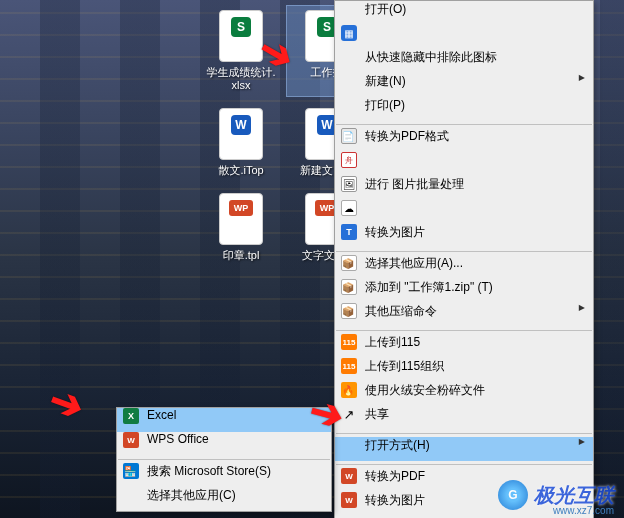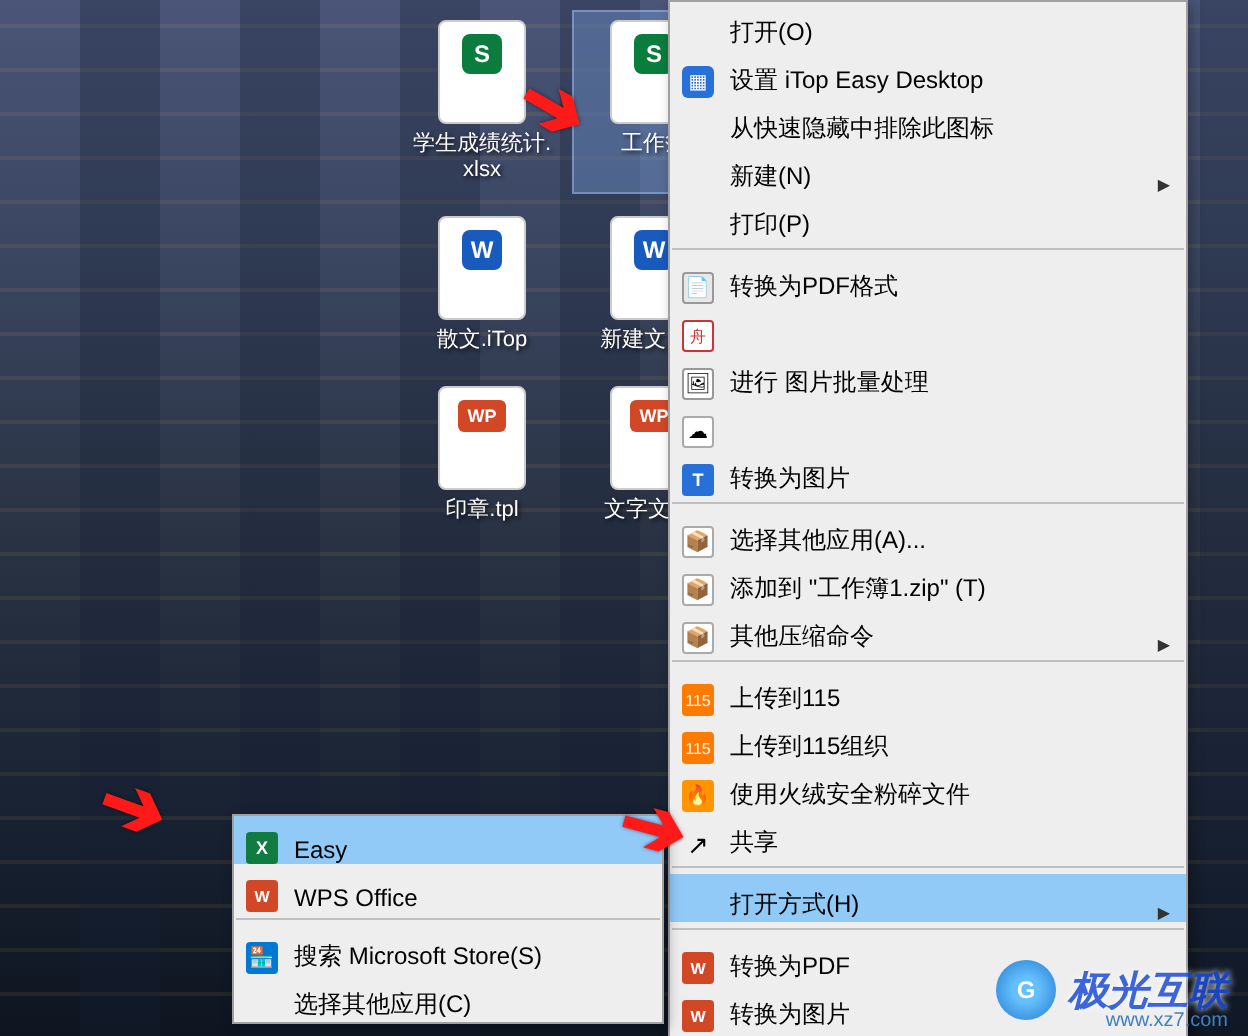--- a/index.html
+++ b/index.html
@@ -20,7 +20,7 @@
 .context-menu{position:absolute;background:#eee;border:1px solid #a0a0a0;box-shadow:2px 2px 6px rgba(0,0,0,.3);min-width:200px;}
 .menu-main{top:0;right:30px;width:260px;}
 .menu-sub{top:407px;left:116px;width:216px;}
-.menu-item{display:flex;align-items:flex-end;height:24px;padding:0 20px 0 30px;position:relative;cursor:pointer;}
+.menu-item{display:flex;align-items:flex-start;height:24px;padding:0 20px 0 30px;position:relative;cursor:pointer;}
 .menu-item:hover,.menu-item.highlighted{background:#91c9f7;}
 .menu-item.has-arrow::after{content:"▶";position:absolute;right:8px;font-size:8px;color:#333;}
 .menu-sep{height:1px;background:#c0c0c0;margin:3px 1px;}

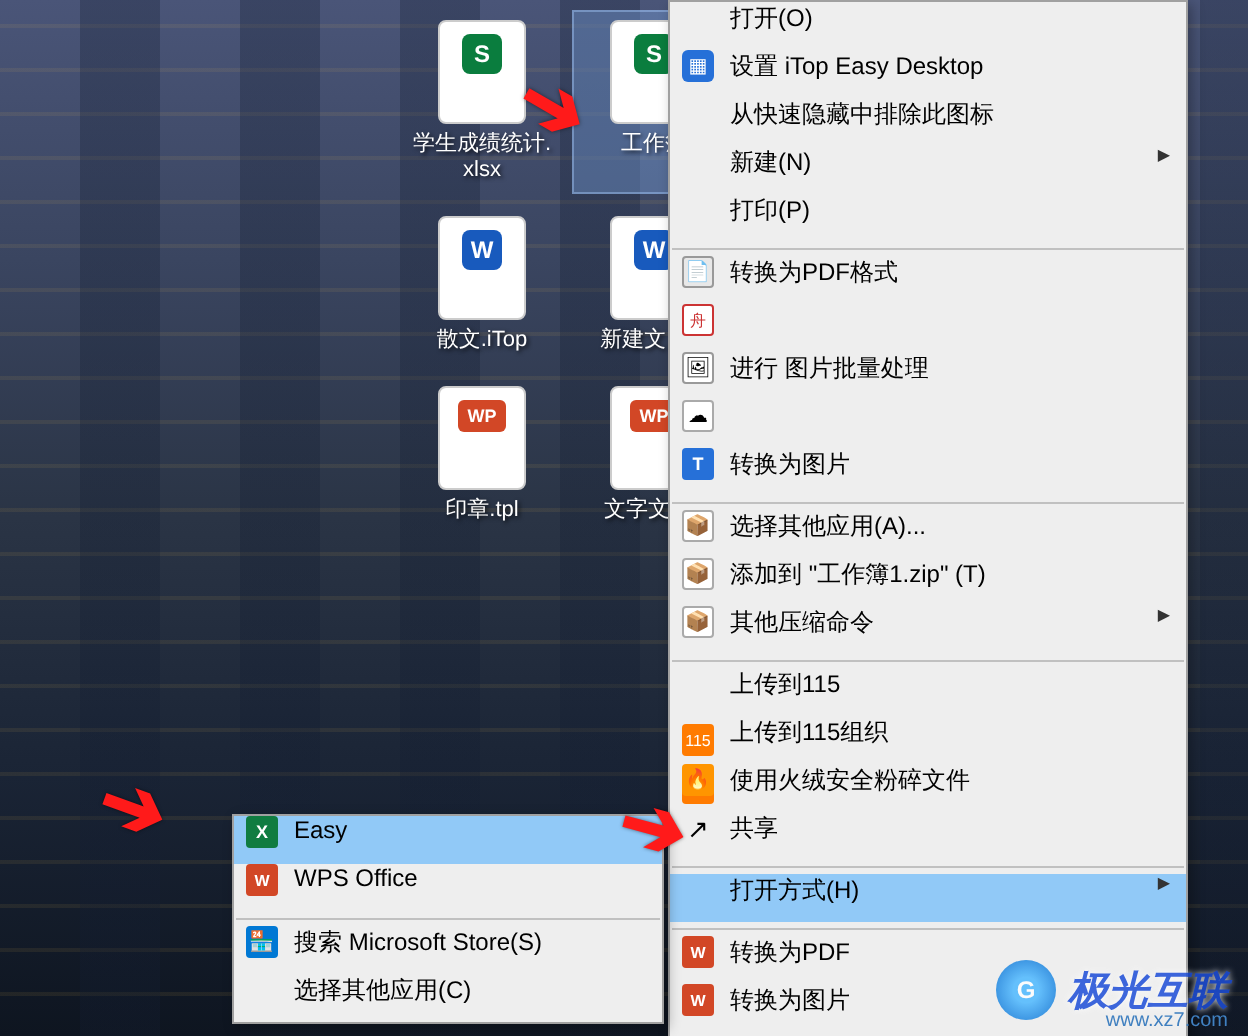--- a/index.html
+++ b/index.html
@@ -86,7 +86,6 @@
     </div>
     <div class="menu-item">
       <span class="menu-icon mi-itop">▦</span>
-      <span>设置 iTop Easy Desktop</span>
     </div>
     <div class="menu-item">
       <span>从快速隐藏中排除此图标</span>

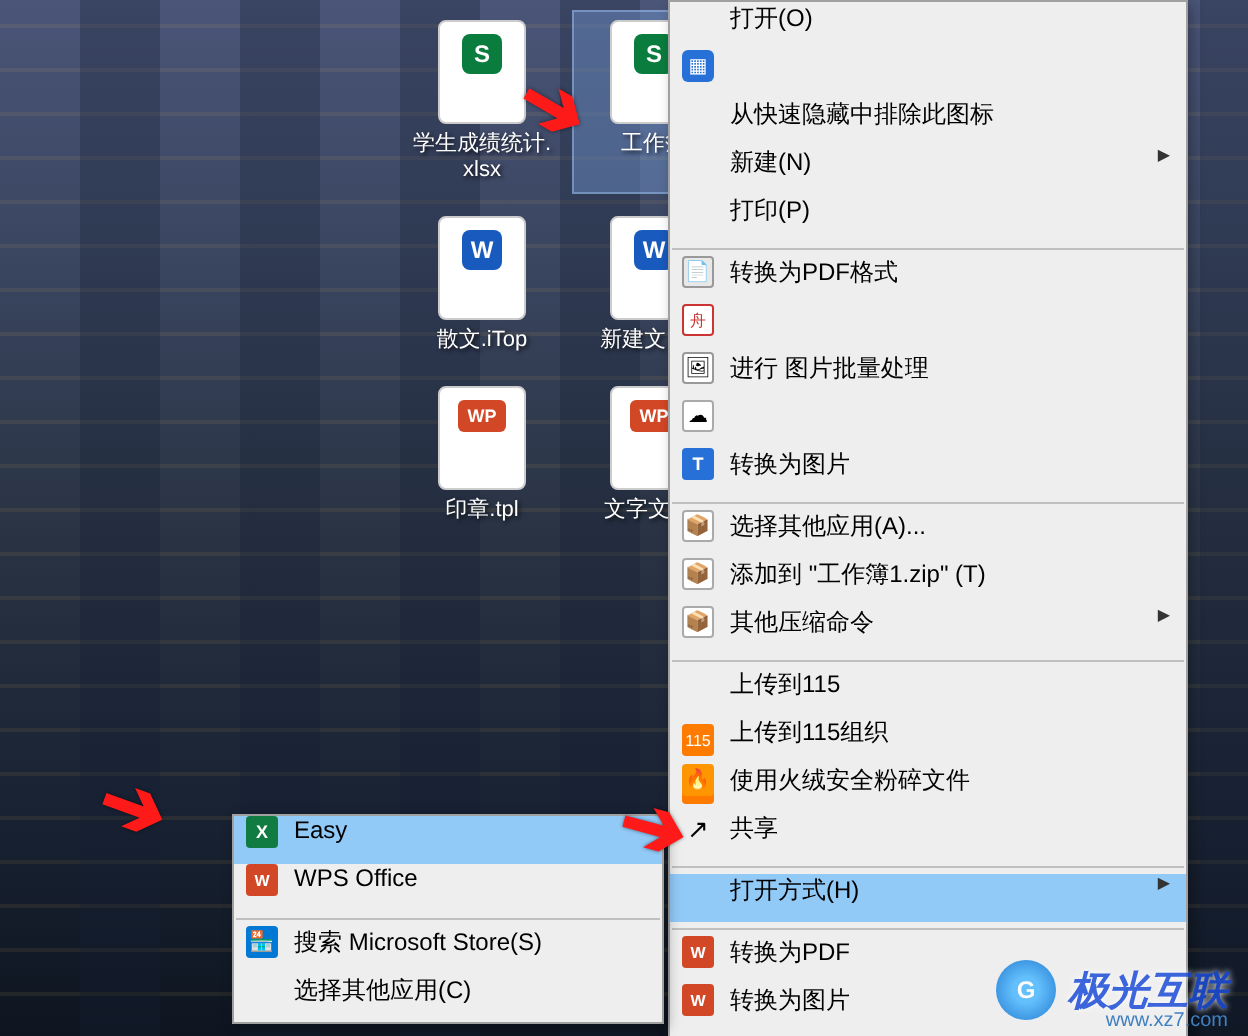--- a/index.html
+++ b/index.html
@@ -31,7 +31,7 @@
 .mi-cloud{background:#fff;border:1px solid #aaa;}
 .mi-tx{background:#2670d8;color:#fff;font-weight:bold;font-size:9px;}
 .mi-zip{background:#fff;border:1px solid #aaa;}
-.mi-115{background:#ff7b00;color:#fff;font-weight:normal;font-size:8px;margin-top:28px;}
+.mi-115{background:#ff7b00;color:#fff;font-weight:bold;font-size:8px;}
 .mi-hr{background:#ff9500;color:#fff;}
 .mi-share{font-size:13px;}
 .mi-wps{background:#d24726;color:#fff;font-weight:bold;font-size:8px;}

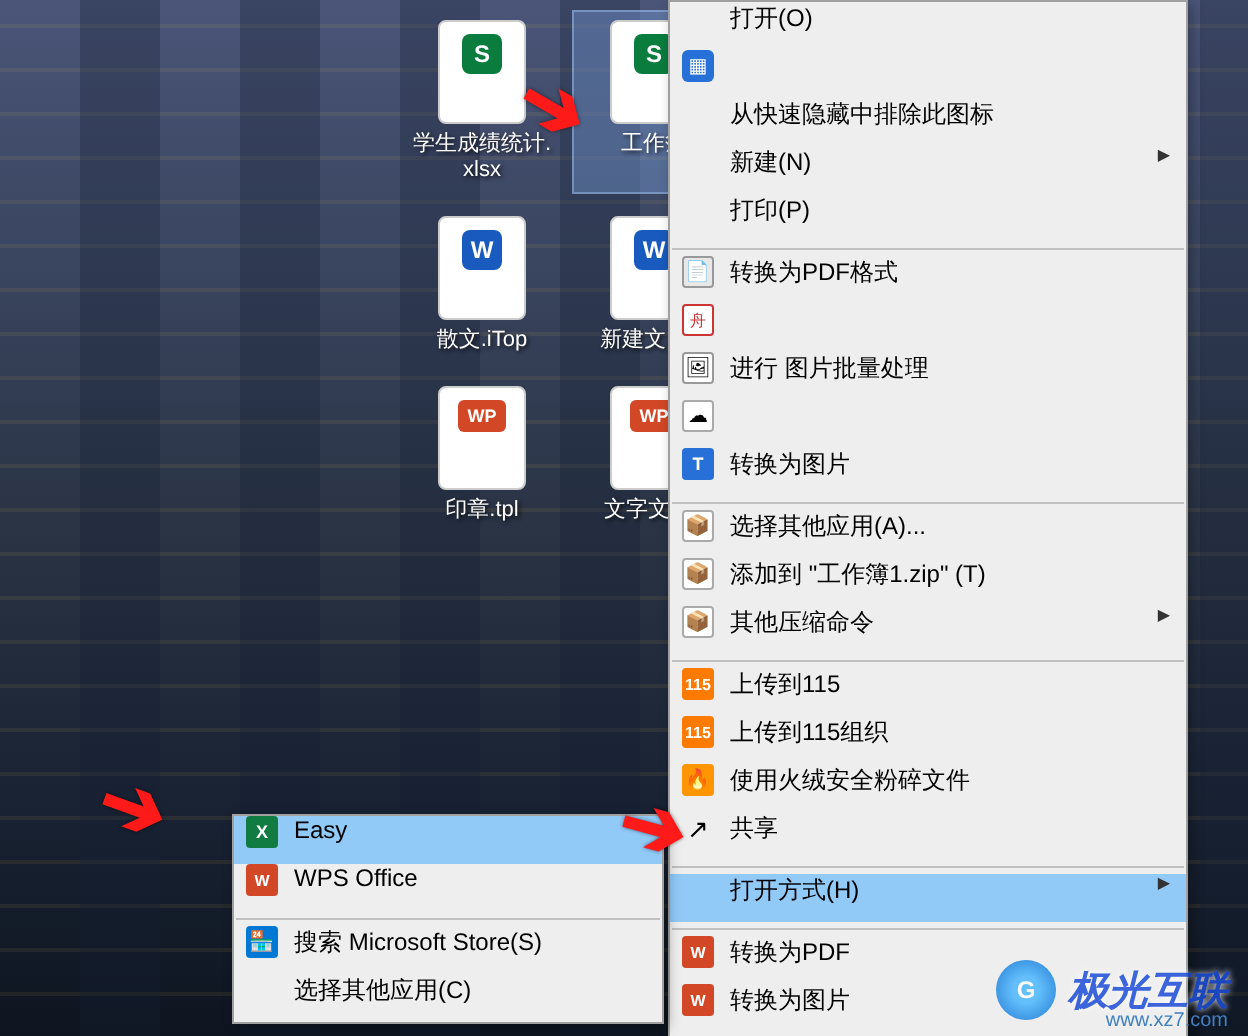--- a/index.html
+++ b/index.html
@@ -163,7 +163,7 @@
 <div class="context-menu menu-sub" id="sub-menu">
     <div class="menu-item highlighted">
       <span class="menu-icon mi-xl">X</span>
-      <span>Easy</span>
+      <span>Excel</span>
     </div>
     <div class="menu-item">
       <span class="menu-icon mi-wps">W</span>

